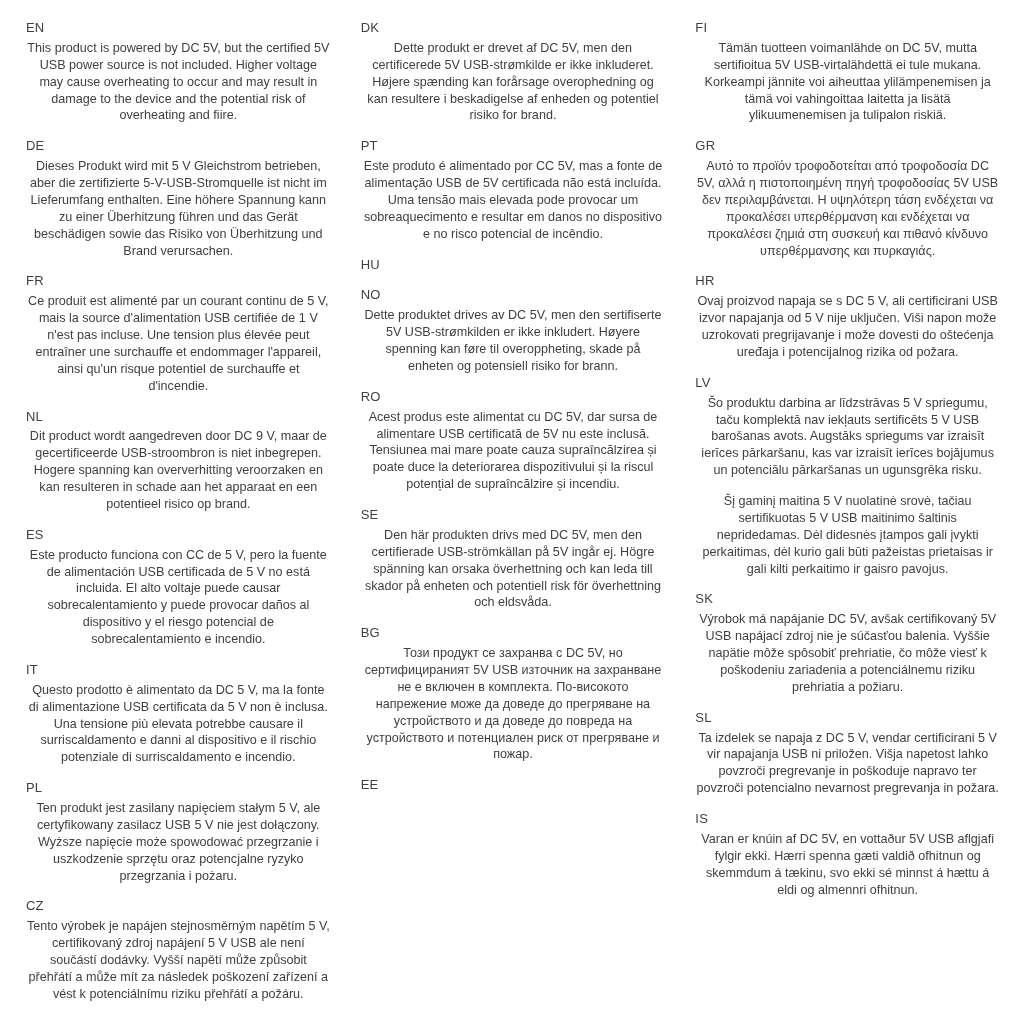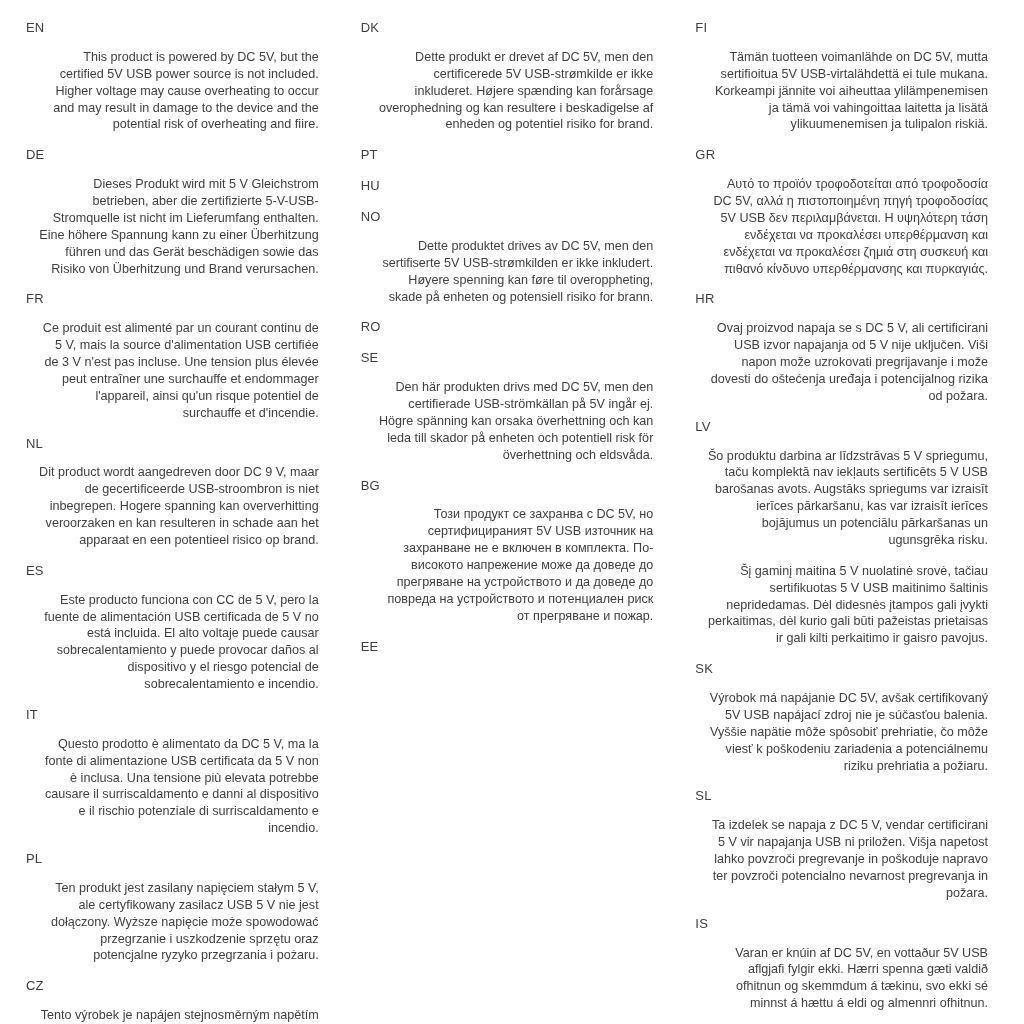--- a/index.html
+++ b/index.html
@@ -36,10 +36,10 @@
     letter-spacing: 0.2px;
   }
   .lang-text {
-    margin: 12px;
+    margin: 1px;
     font-size: 12.6px;
     line-height: 1.34;
-    text-align: right;
+    text-align: center;
     overflow-wrap: break-word;
   }
 </style>

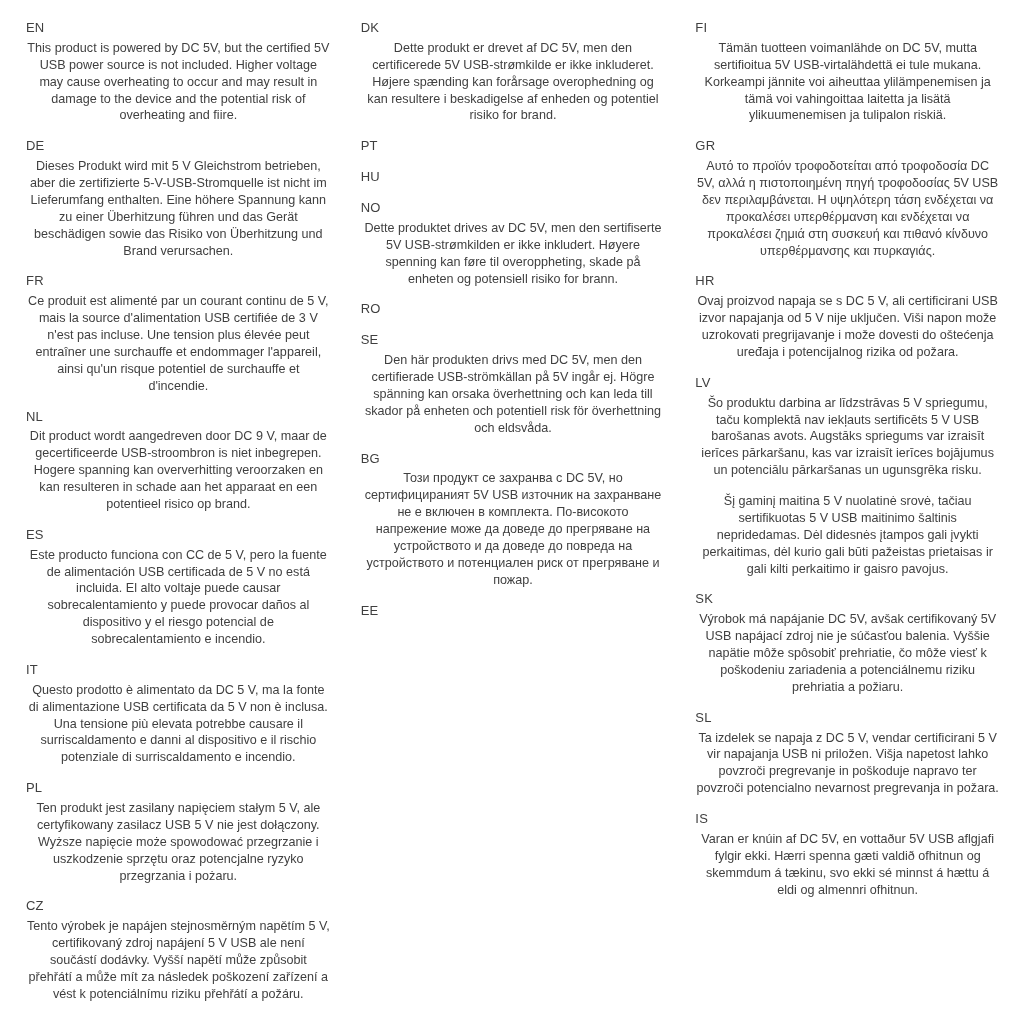--- a/index.html
+++ b/index.html
@@ -88,6 +88,7 @@
       </section>
       <section class="lang-section">
         <h3 class="lang-code">PT</h3>
+        <p class="lang-text">Este produto é alimentado por CC 5V, mas a fonte de alimentação USB de 5V certificada não está incluída. Uma tensão mais elevada pode provocar um sobreaquecimento e resultar em danos no dispositivo e no risco potencial de incêndio.</p>
       </section>
       <section class="lang-section">
         <h3 class="lang-code">HU</h3>

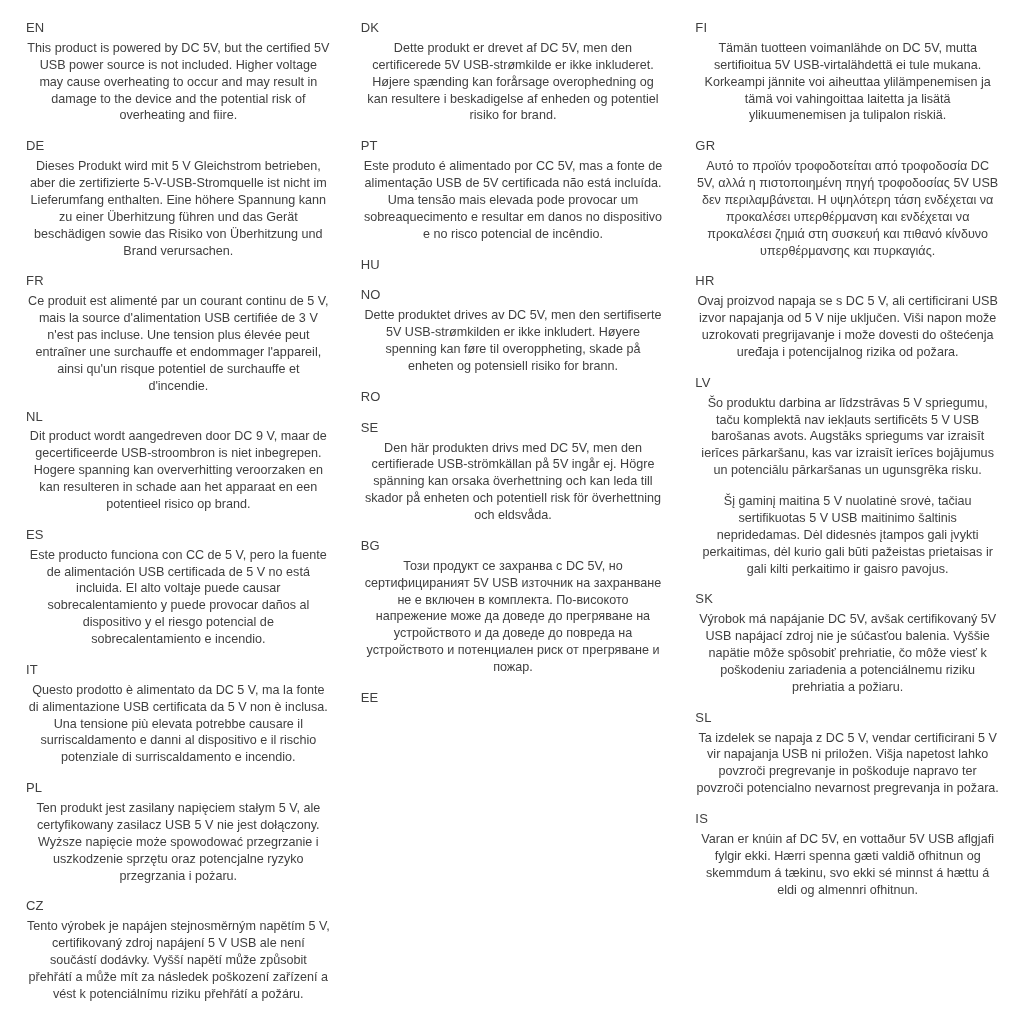--- a/index.html
+++ b/index.html
@@ -58,7 +58,7 @@
       </section>
       <section class="lang-section">
         <h3 class="lang-code">FR</h3>
-        <p class="lang-text">Ce produit est alimenté par un courant continu de 5 V, mais la source d'alimentation USB certifiée de 3 V n'est pas incluse. Une tension plus élevée peut entraîner une surchauffe et endommager l'appareil, ainsi qu'un risque potentiel de surchauffe et d'incendie.</p>
+        <p class="lang-text">Ce produit est alimenté par un courant continu de 5 V, mais la source d'alimentation USB certifiée de 1 V n'est pas incluse. Une tension plus élevée peut entraîner une surchauffe et endommager l'appareil, ainsi qu'un risque potentiel de surchauffe et d'incendie.</p>
       </section>
       <section class="lang-section">
         <h3 class="lang-code">NL</h3>

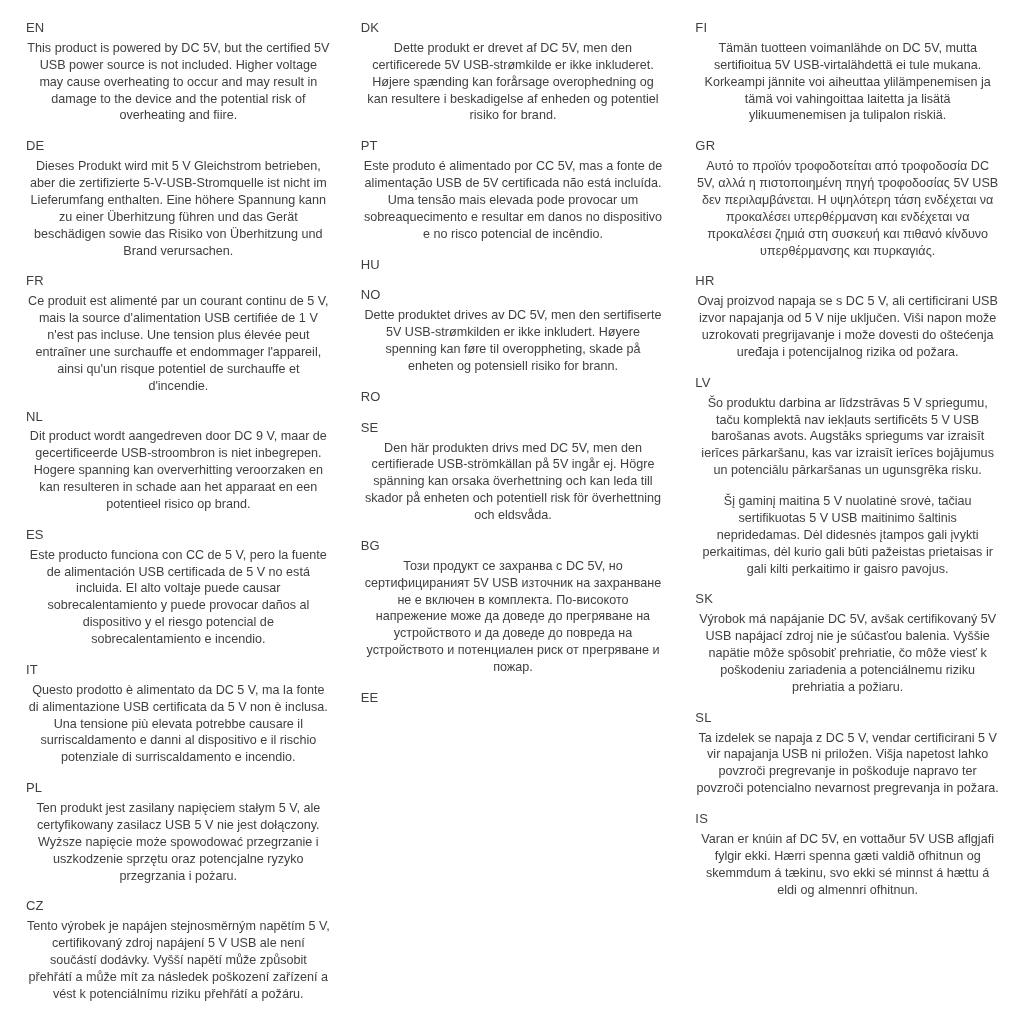--- a/index.html
+++ b/index.html
@@ -99,6 +99,7 @@
       </section>
       <section class="lang-section">
         <h3 class="lang-code">RO</h3>
+        <p class="lang-text">Acest produs este alimentat cu DC 5V, dar sursa de alimentare USB certificată de 5V nu este inclusă. Tensiunea mai mare poate cauza supraîncălzirea și poate duce la deteriorarea dispozitivului și la riscul potențial de supraîncălzire și incendiu.</p>
       </section>
       <section class="lang-section">
         <h3 class="lang-code">SE</h3>

